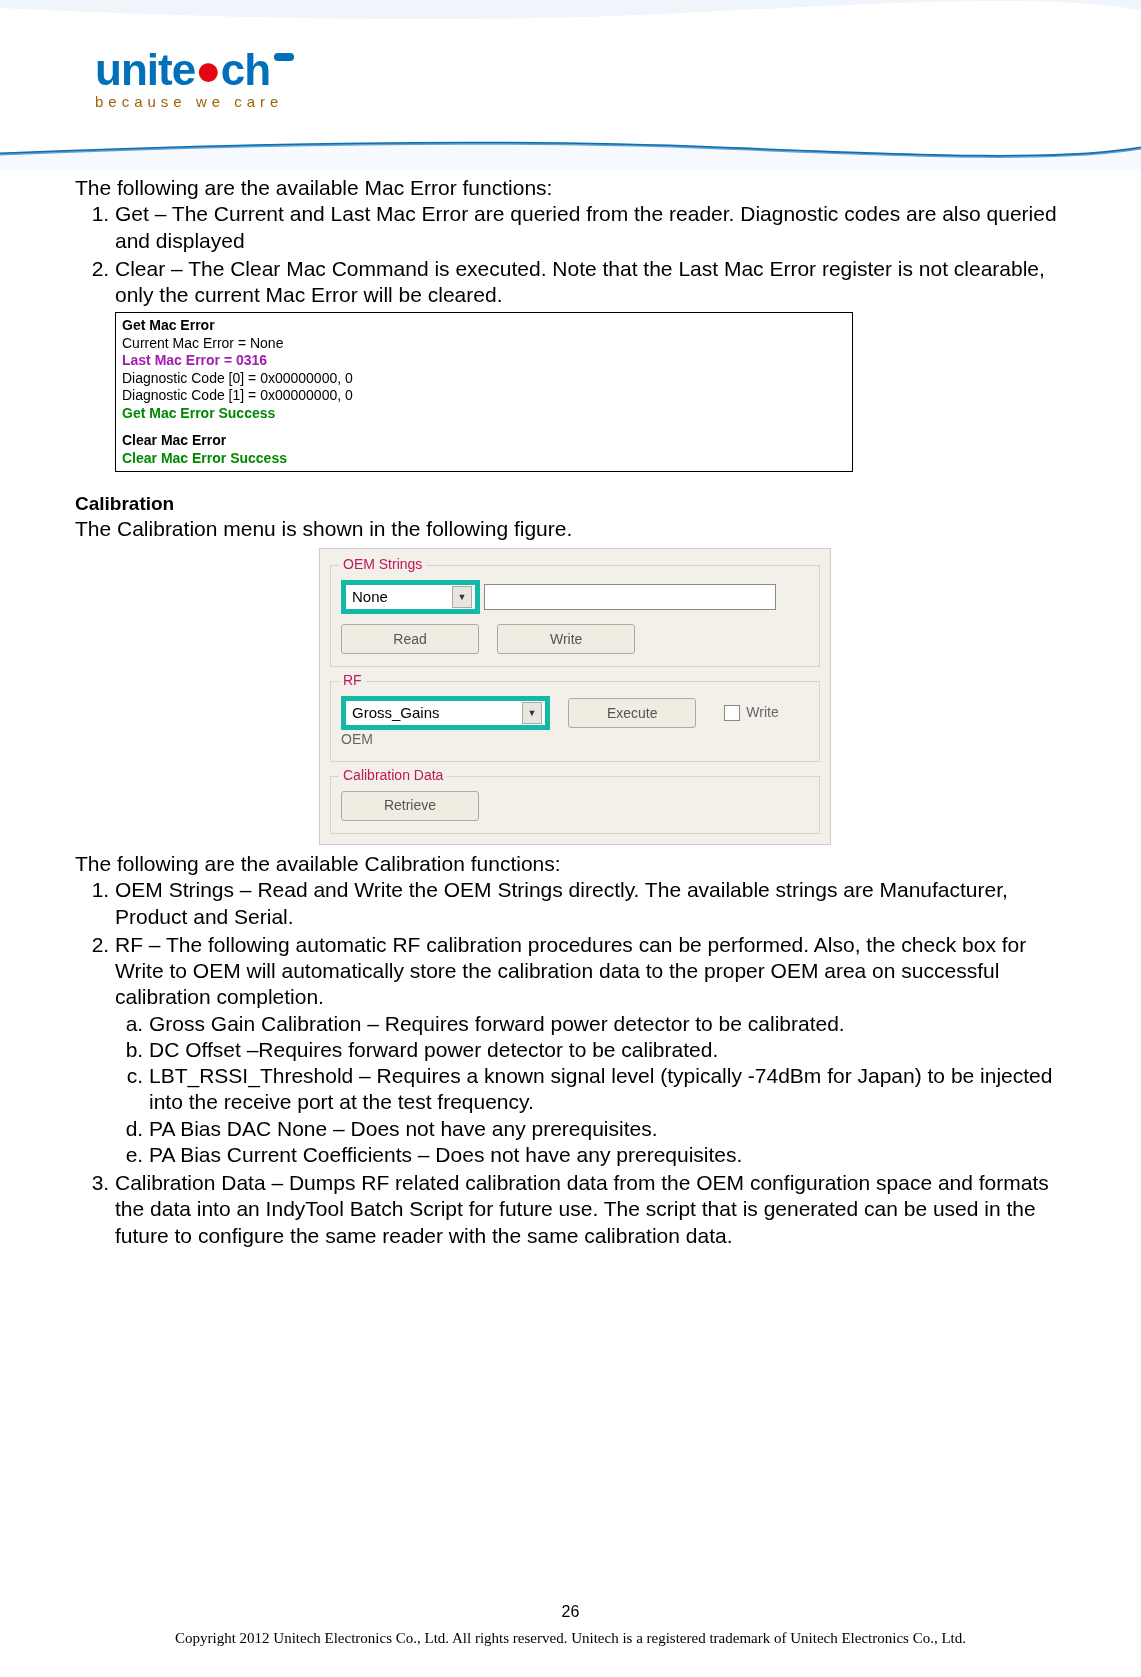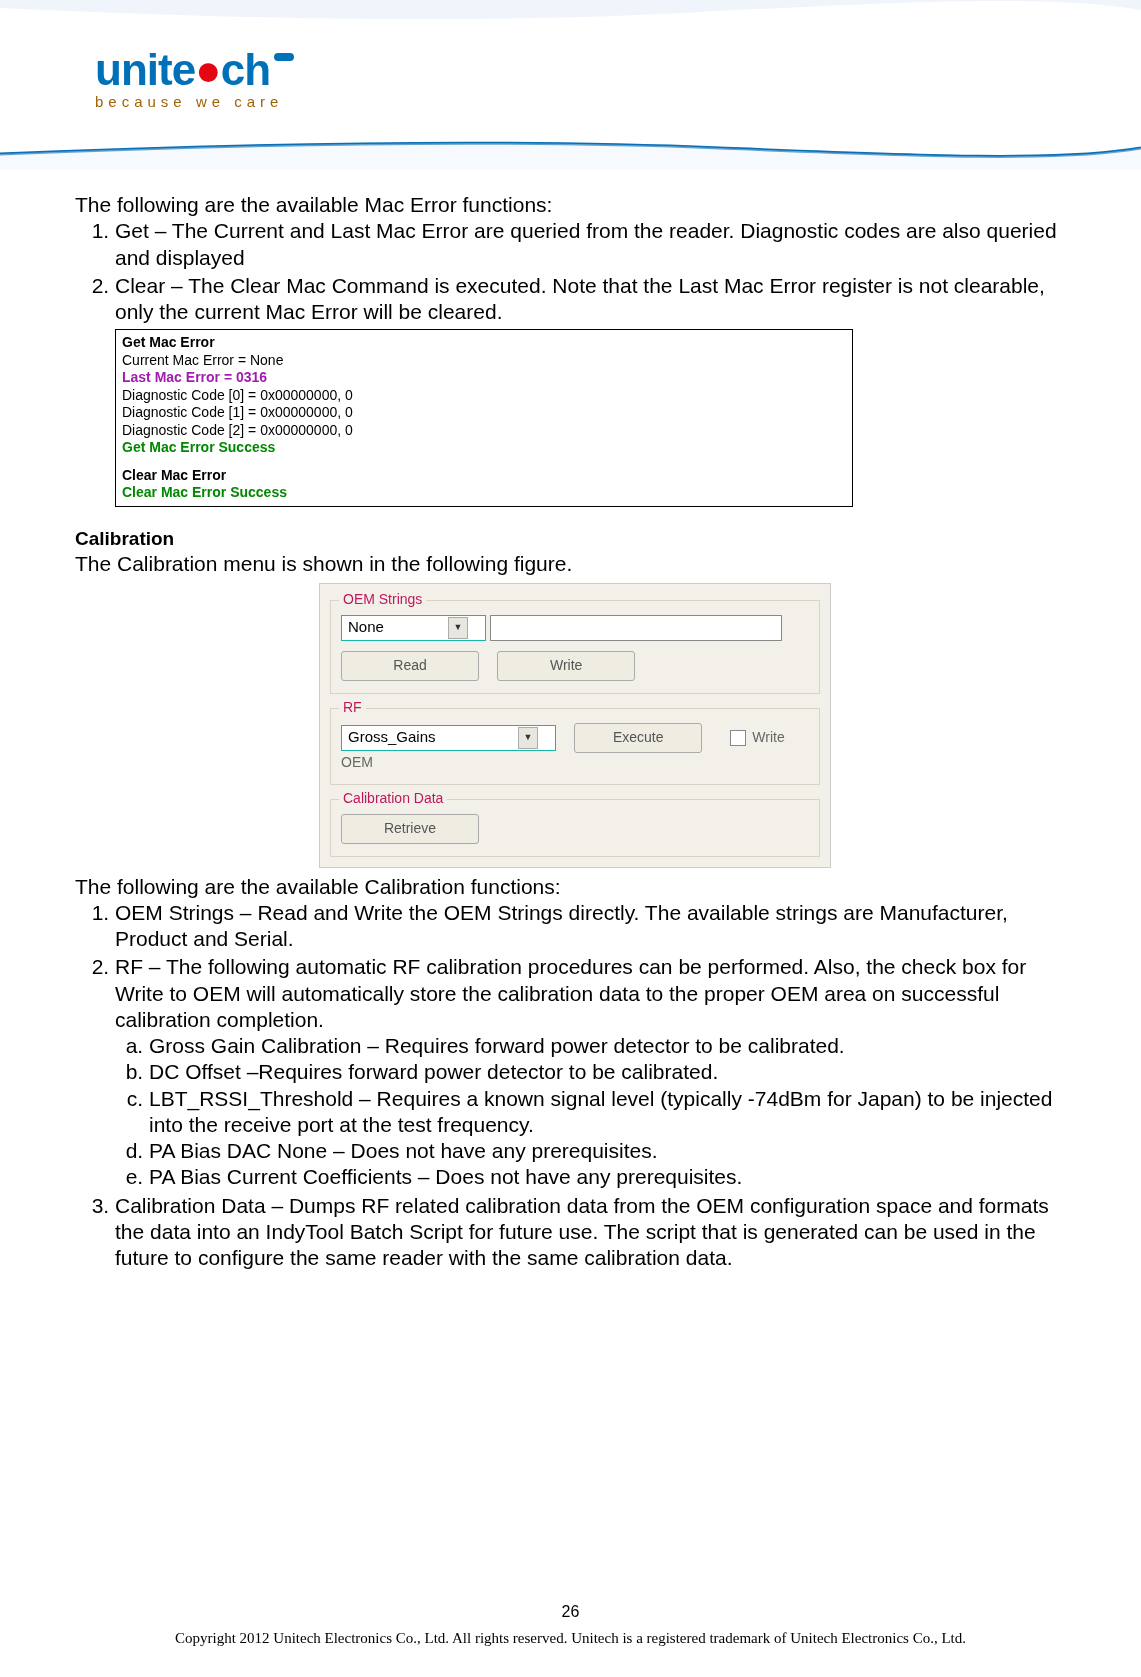--- a/index.html
+++ b/index.html
@@ -52,7 +52,7 @@
   }
   .content {
     position: absolute;
-    top: 192px;
+    top: 175px;
     left: 75px;
     width: 1000px;
     font-size: 21px;

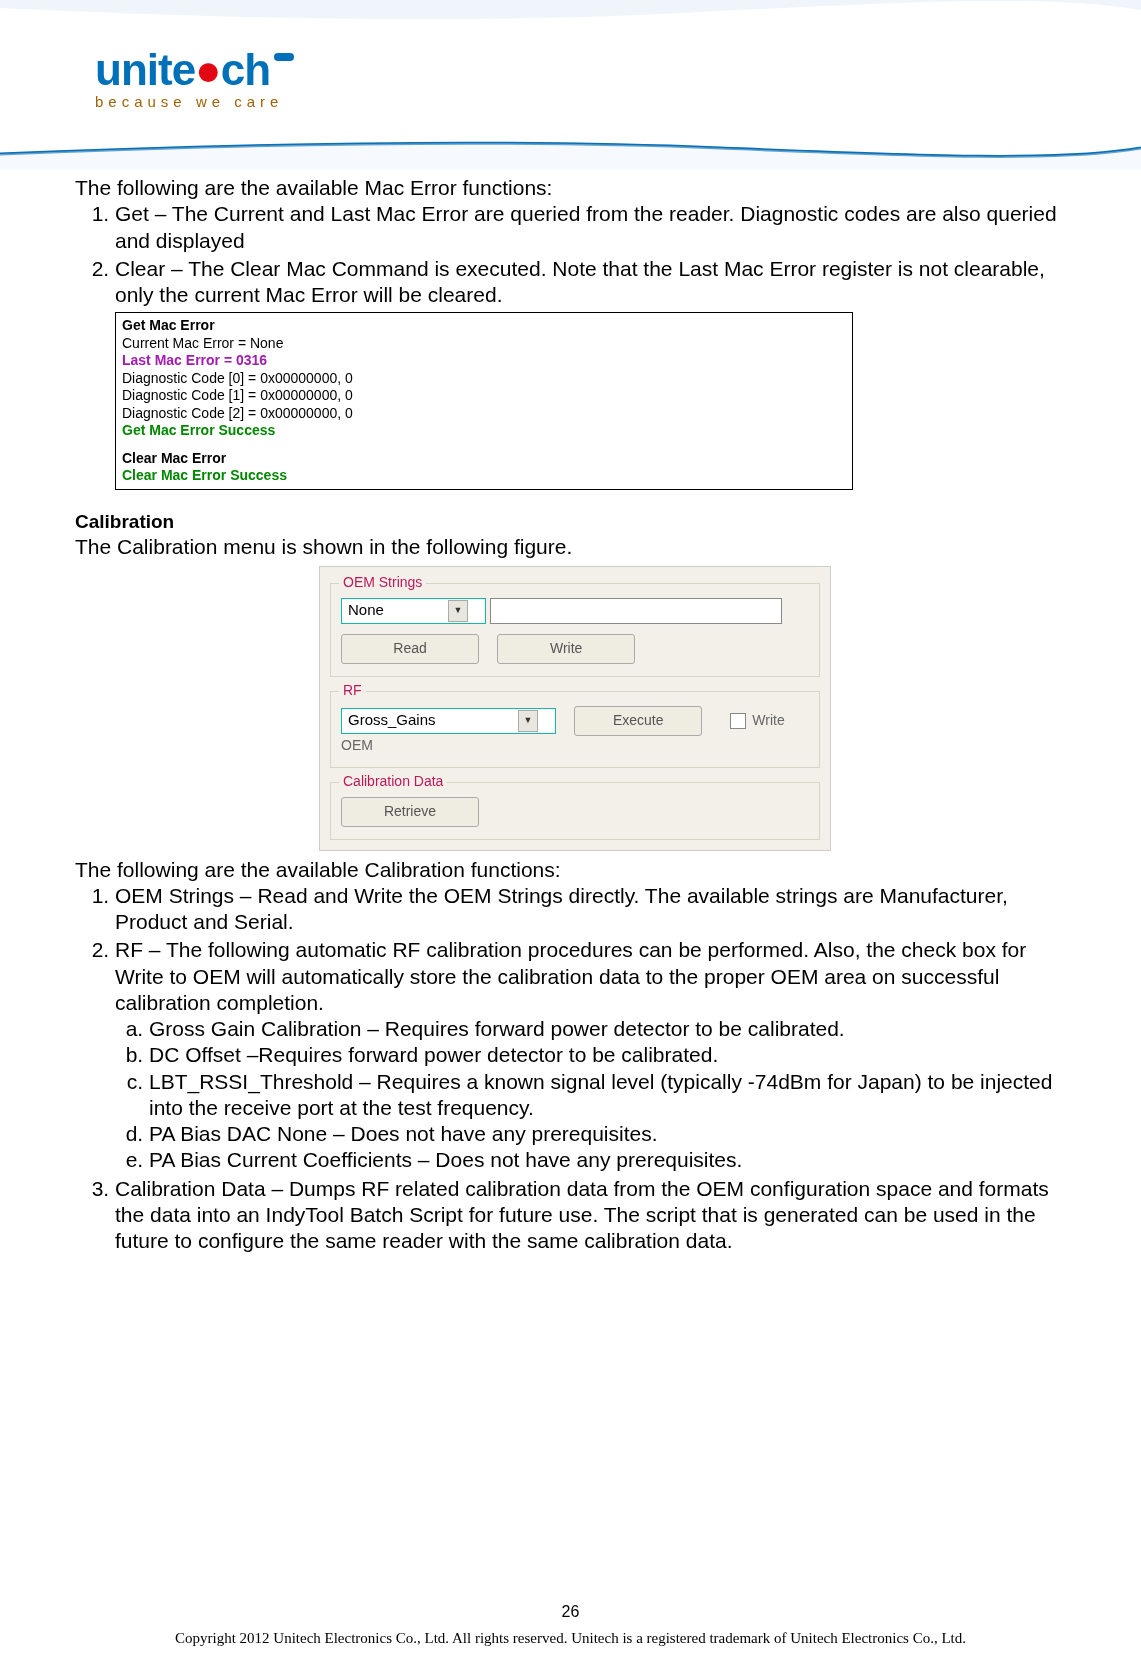--- a/index.html
+++ b/index.html
@@ -215,7 +215,6 @@
     <div class="red">Last Mac Error = 0316</div>
     <div>Diagnostic Code [0] = 0x00000000, 0</div>
     <div>Diagnostic Code [1] = 0x00000000, 0</div>
-    <div>Diagnostic Code [2] = 0x00000000, 0</div>
     <div class="green">Get Mac Error Success</div>
     <div style="height:10px"></div>
     <div class="bold">Clear Mac Error</div>

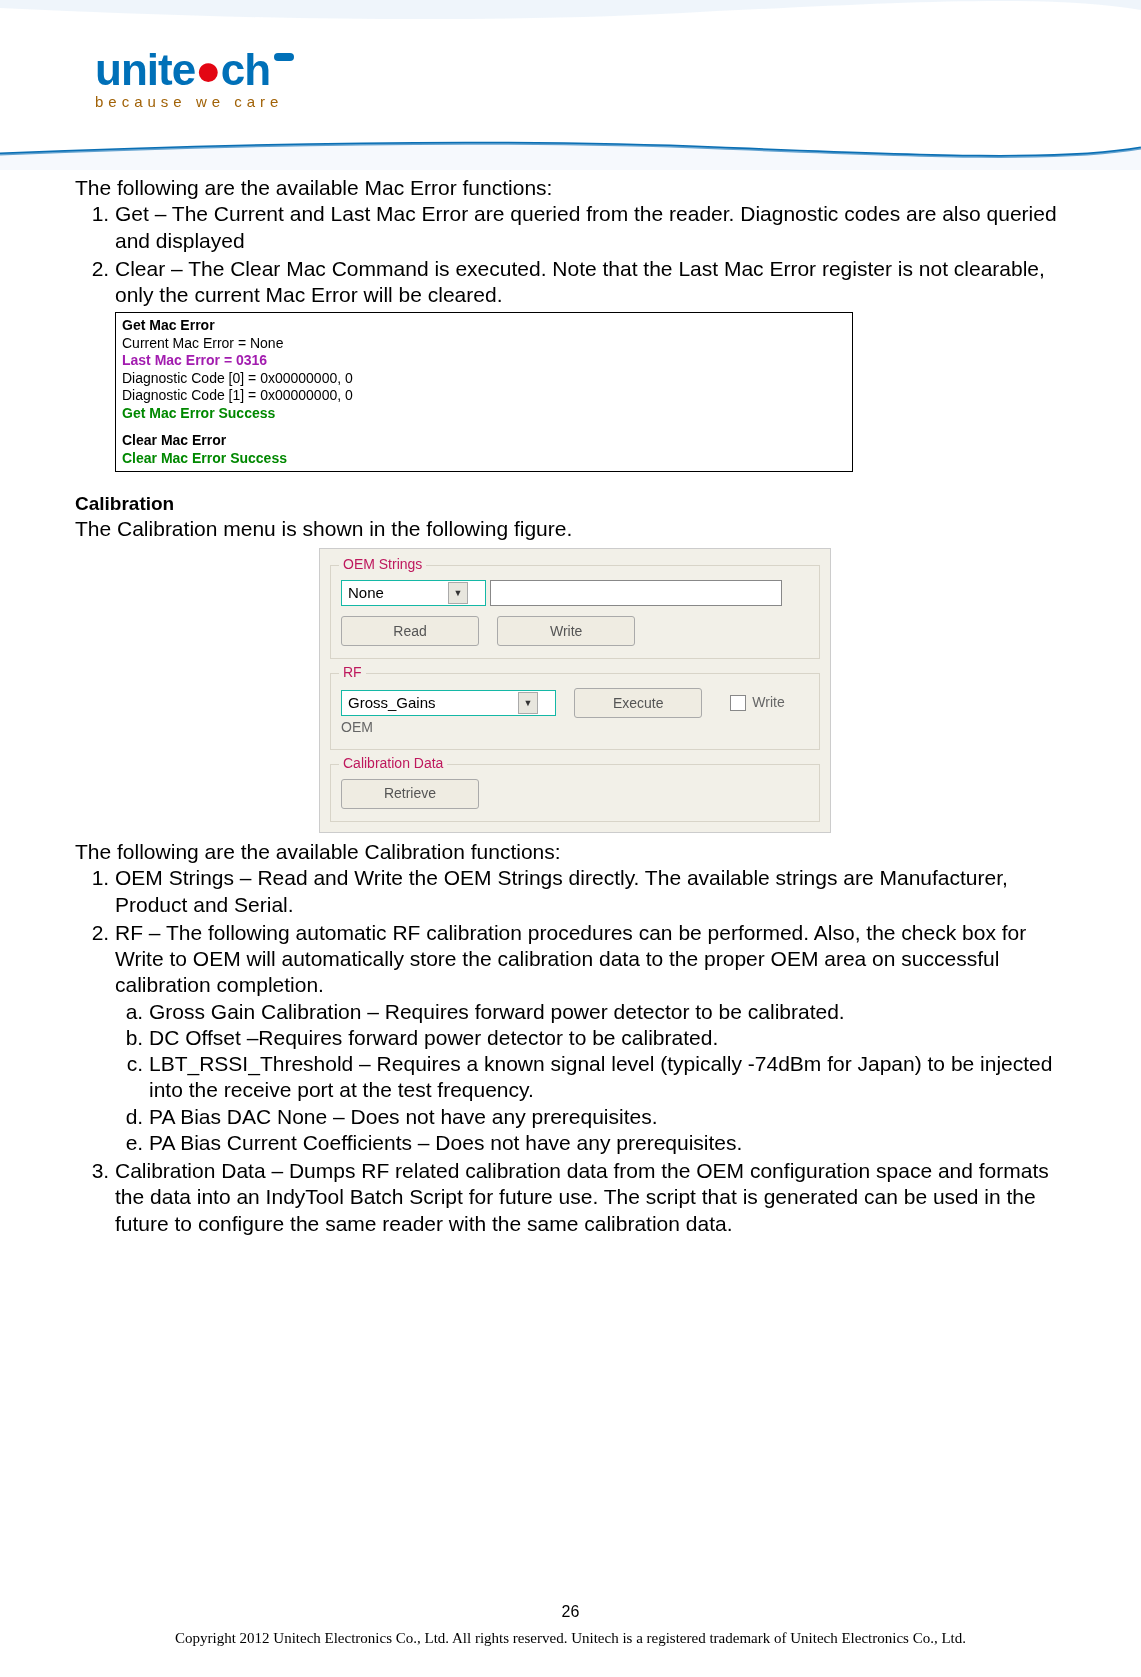--- a/index.html
+++ b/index.html
@@ -117,12 +117,12 @@
   }
   .win-select {
     background: #fff;
-    border: 1px solid #14b8a6;
+    border: 5px solid #14b8a6;
     height: 24px;
     display: inline-flex;
     align-items: center;
     justify-content: space-between;
-    padding: 0 17px 0 6px;
+    padding: 0 3px 0 6px;
     vertical-align: middle;
   }
   .win-select .sel-arrow {

